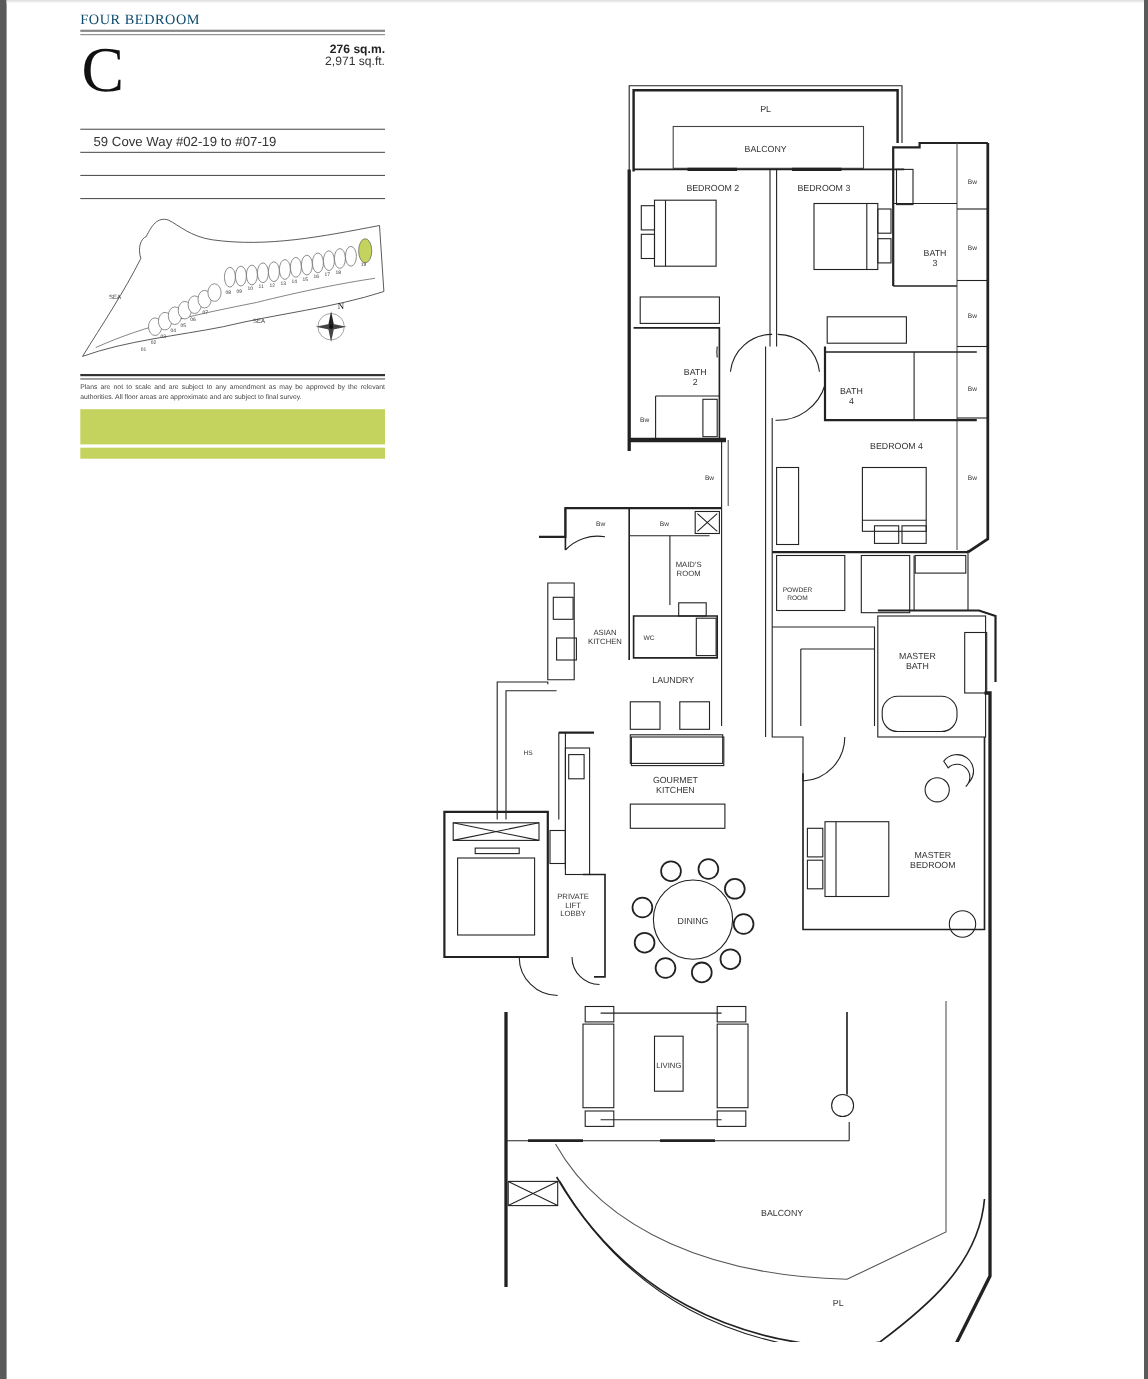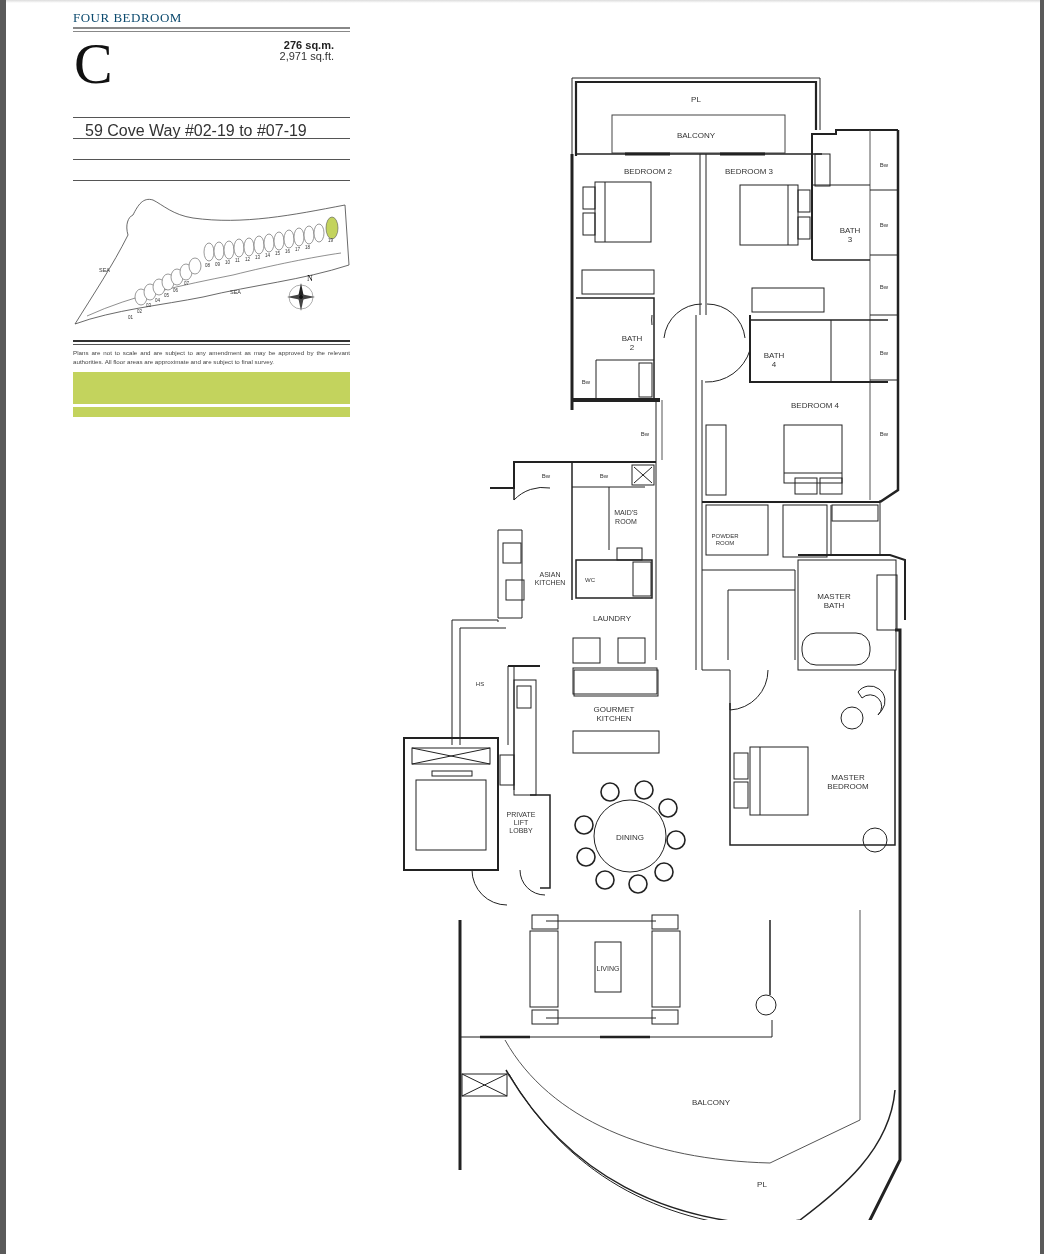--- a/index.html
+++ b/index.html
@@ -22,7 +22,7 @@
     position: absolute; left: 1px; top: 34px; font-family: "Liberation Serif", serif;
     font-size: 58px; line-height: 60px; color: #111;
   }
-  .area { position: absolute; right: 16px; top: 40px; text-align: right; font-size: 11px; line-height: 11px; }
+  .area { position: absolute; right: 0; top: 40px; text-align: right; font-size: 11px; line-height: 11px; }
   .area .sqm { font-weight: bold; color: #222; }
   .area .sqft { color: #333; margin-left: 41px; }
   .address { position: absolute; left: 0; top: 122px; font-size: 16px; color: #333; padding-left: 12px; }

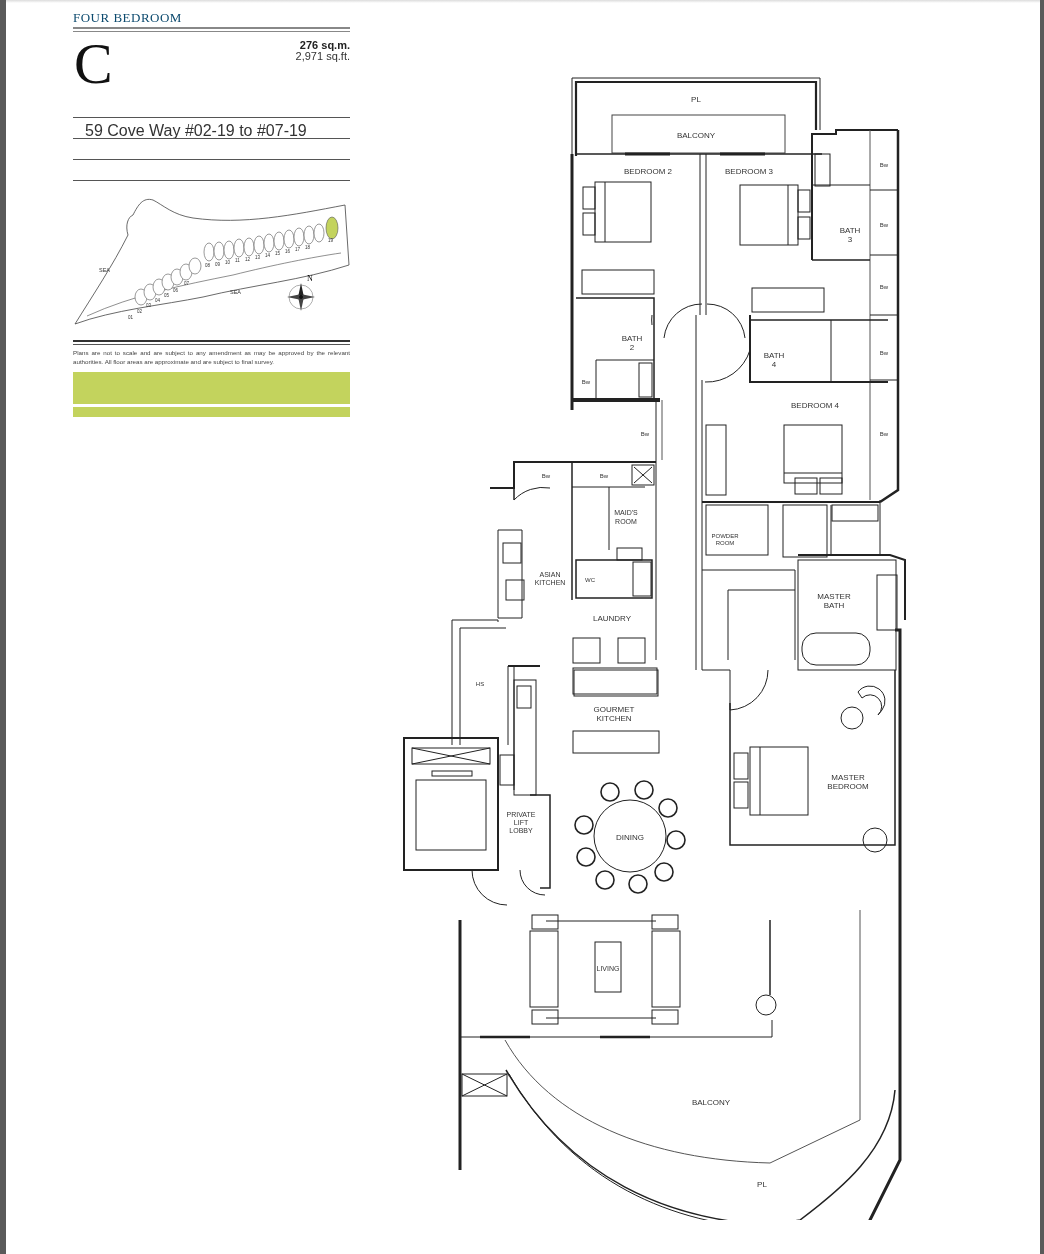--- a/index.html
+++ b/index.html
@@ -25,7 +25,7 @@
   .area { position: absolute; right: 0; top: 40px; text-align: right; font-size: 11px; line-height: 11px; }
   .area .sqm { font-weight: bold; color: #222; }
   .area .sqft { color: #333; margin-left: 41px; }
-  .address { position: absolute; left: 0; top: 122px; font-size: 16px; color: #333; padding-left: 12px; }
+  .address { position: absolute; left: 0; top: 122px; font-size: 12px; color: #333; padding-left: 12px; }
   .keyplan { position: absolute; left: 0; top: 185px; width: 277px; height: 145px; }
   .disclaimer { position: absolute; left: 0; top: 349px; width: 277px; font-size: 6.2px; line-height: 8.5px; color: #444; text-align: justify; }
   .green-bar { position: absolute; left: 0; width: 277px; background: #c3d35d; }

